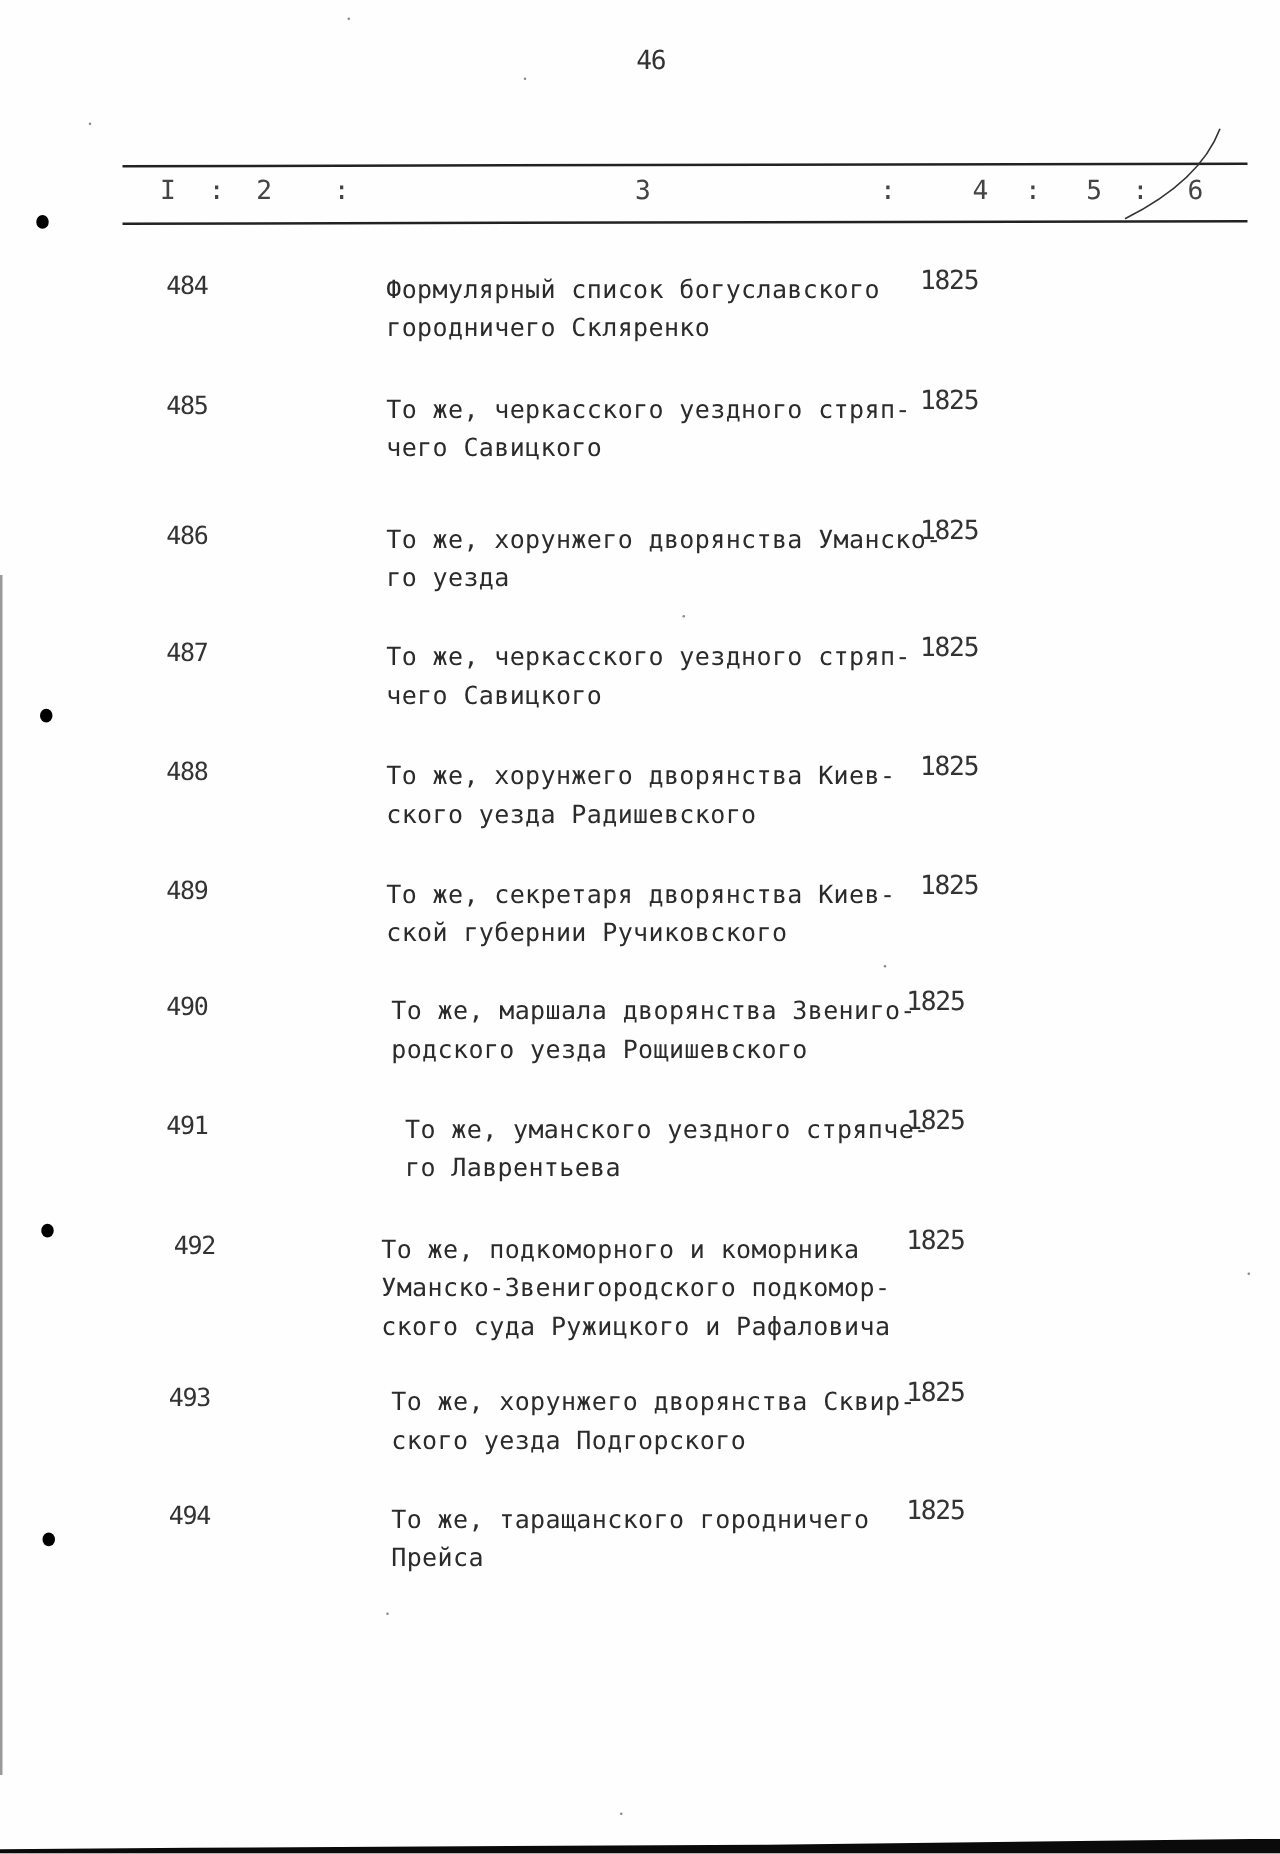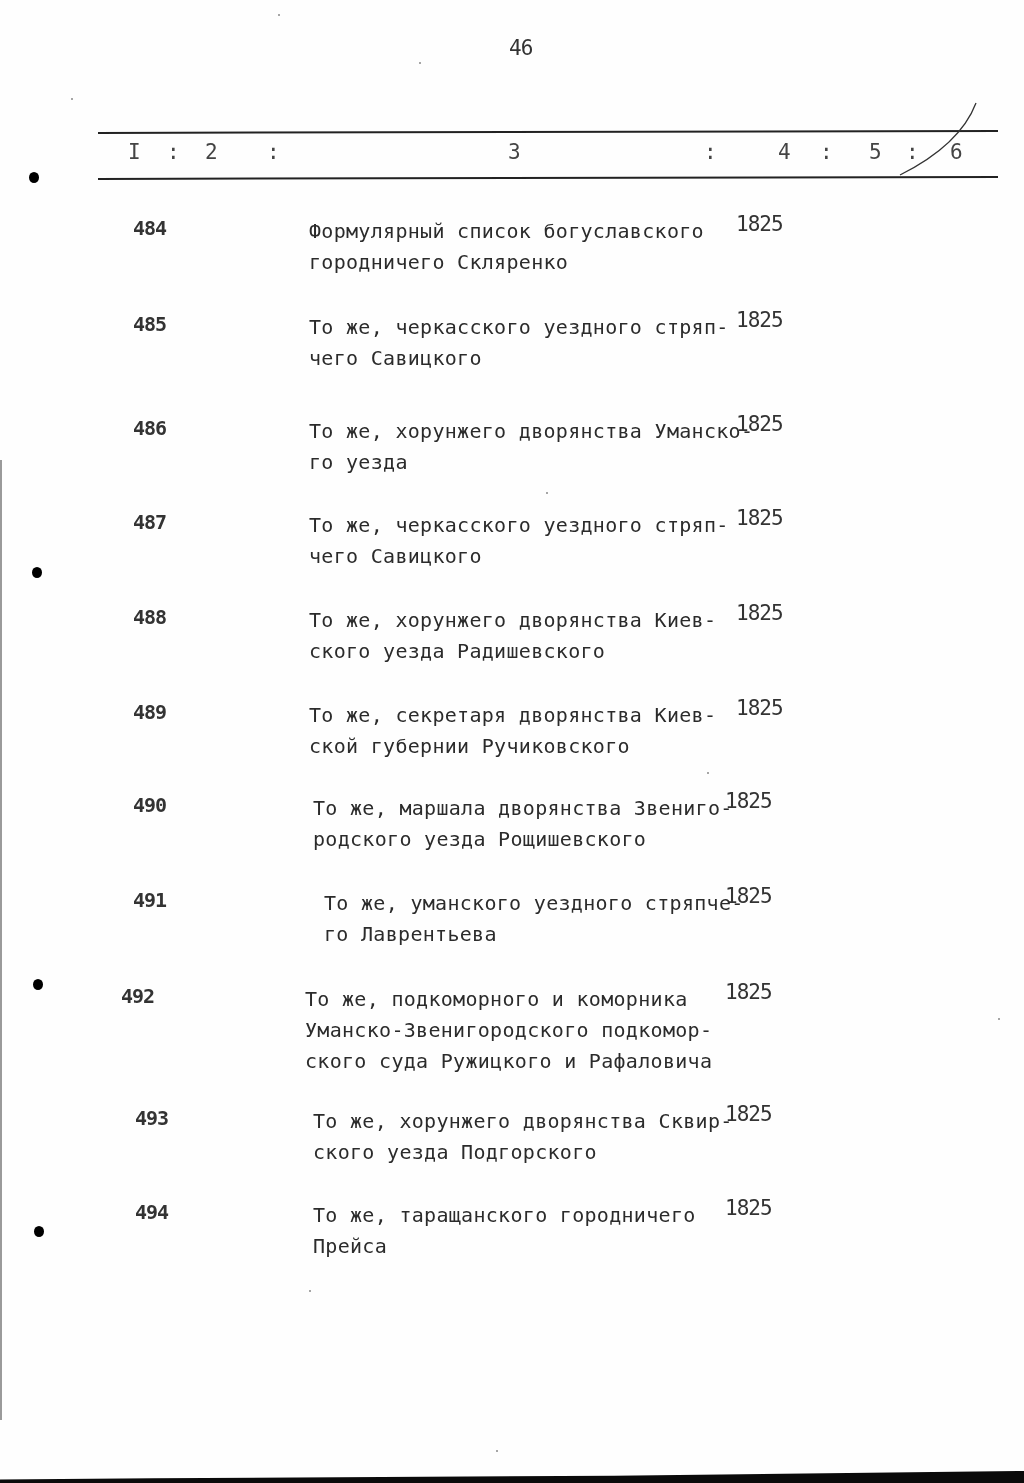--- a/index.html
+++ b/index.html
@@ -61,7 +61,6 @@
       font-size: 20px;
       color: #333;
       letter-spacing: -1px;
-      font-weight: bold;
     }
     .entry-title {
       position: absolute;

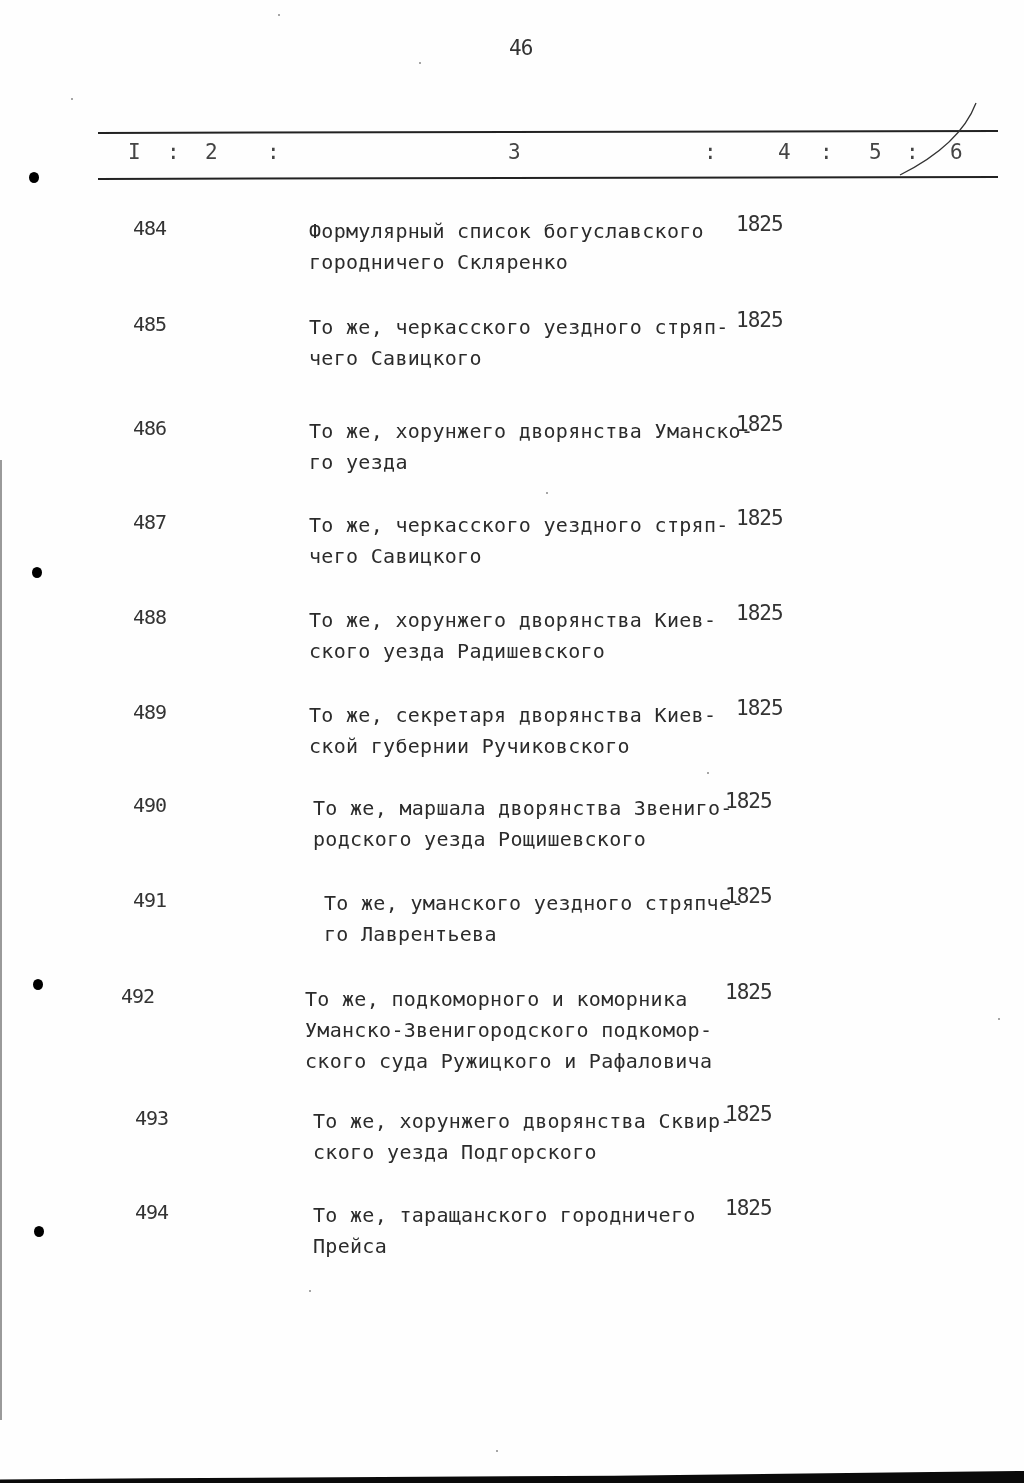--- a/index.html
+++ b/index.html
@@ -197,7 +197,7 @@
   </div>
 
   <div class="entry" style="top:984px">
-    <span class="entry-num" style="left:121px">492</span>
+    <span class="entry-num" style="left:139px">492</span>
     <span class="entry-title" style="left:257px">То же, подкоморного и коморника
 Уманско-Звенигородского подкомор-
 ского суда Ружицкого и Рафаловича</span>

